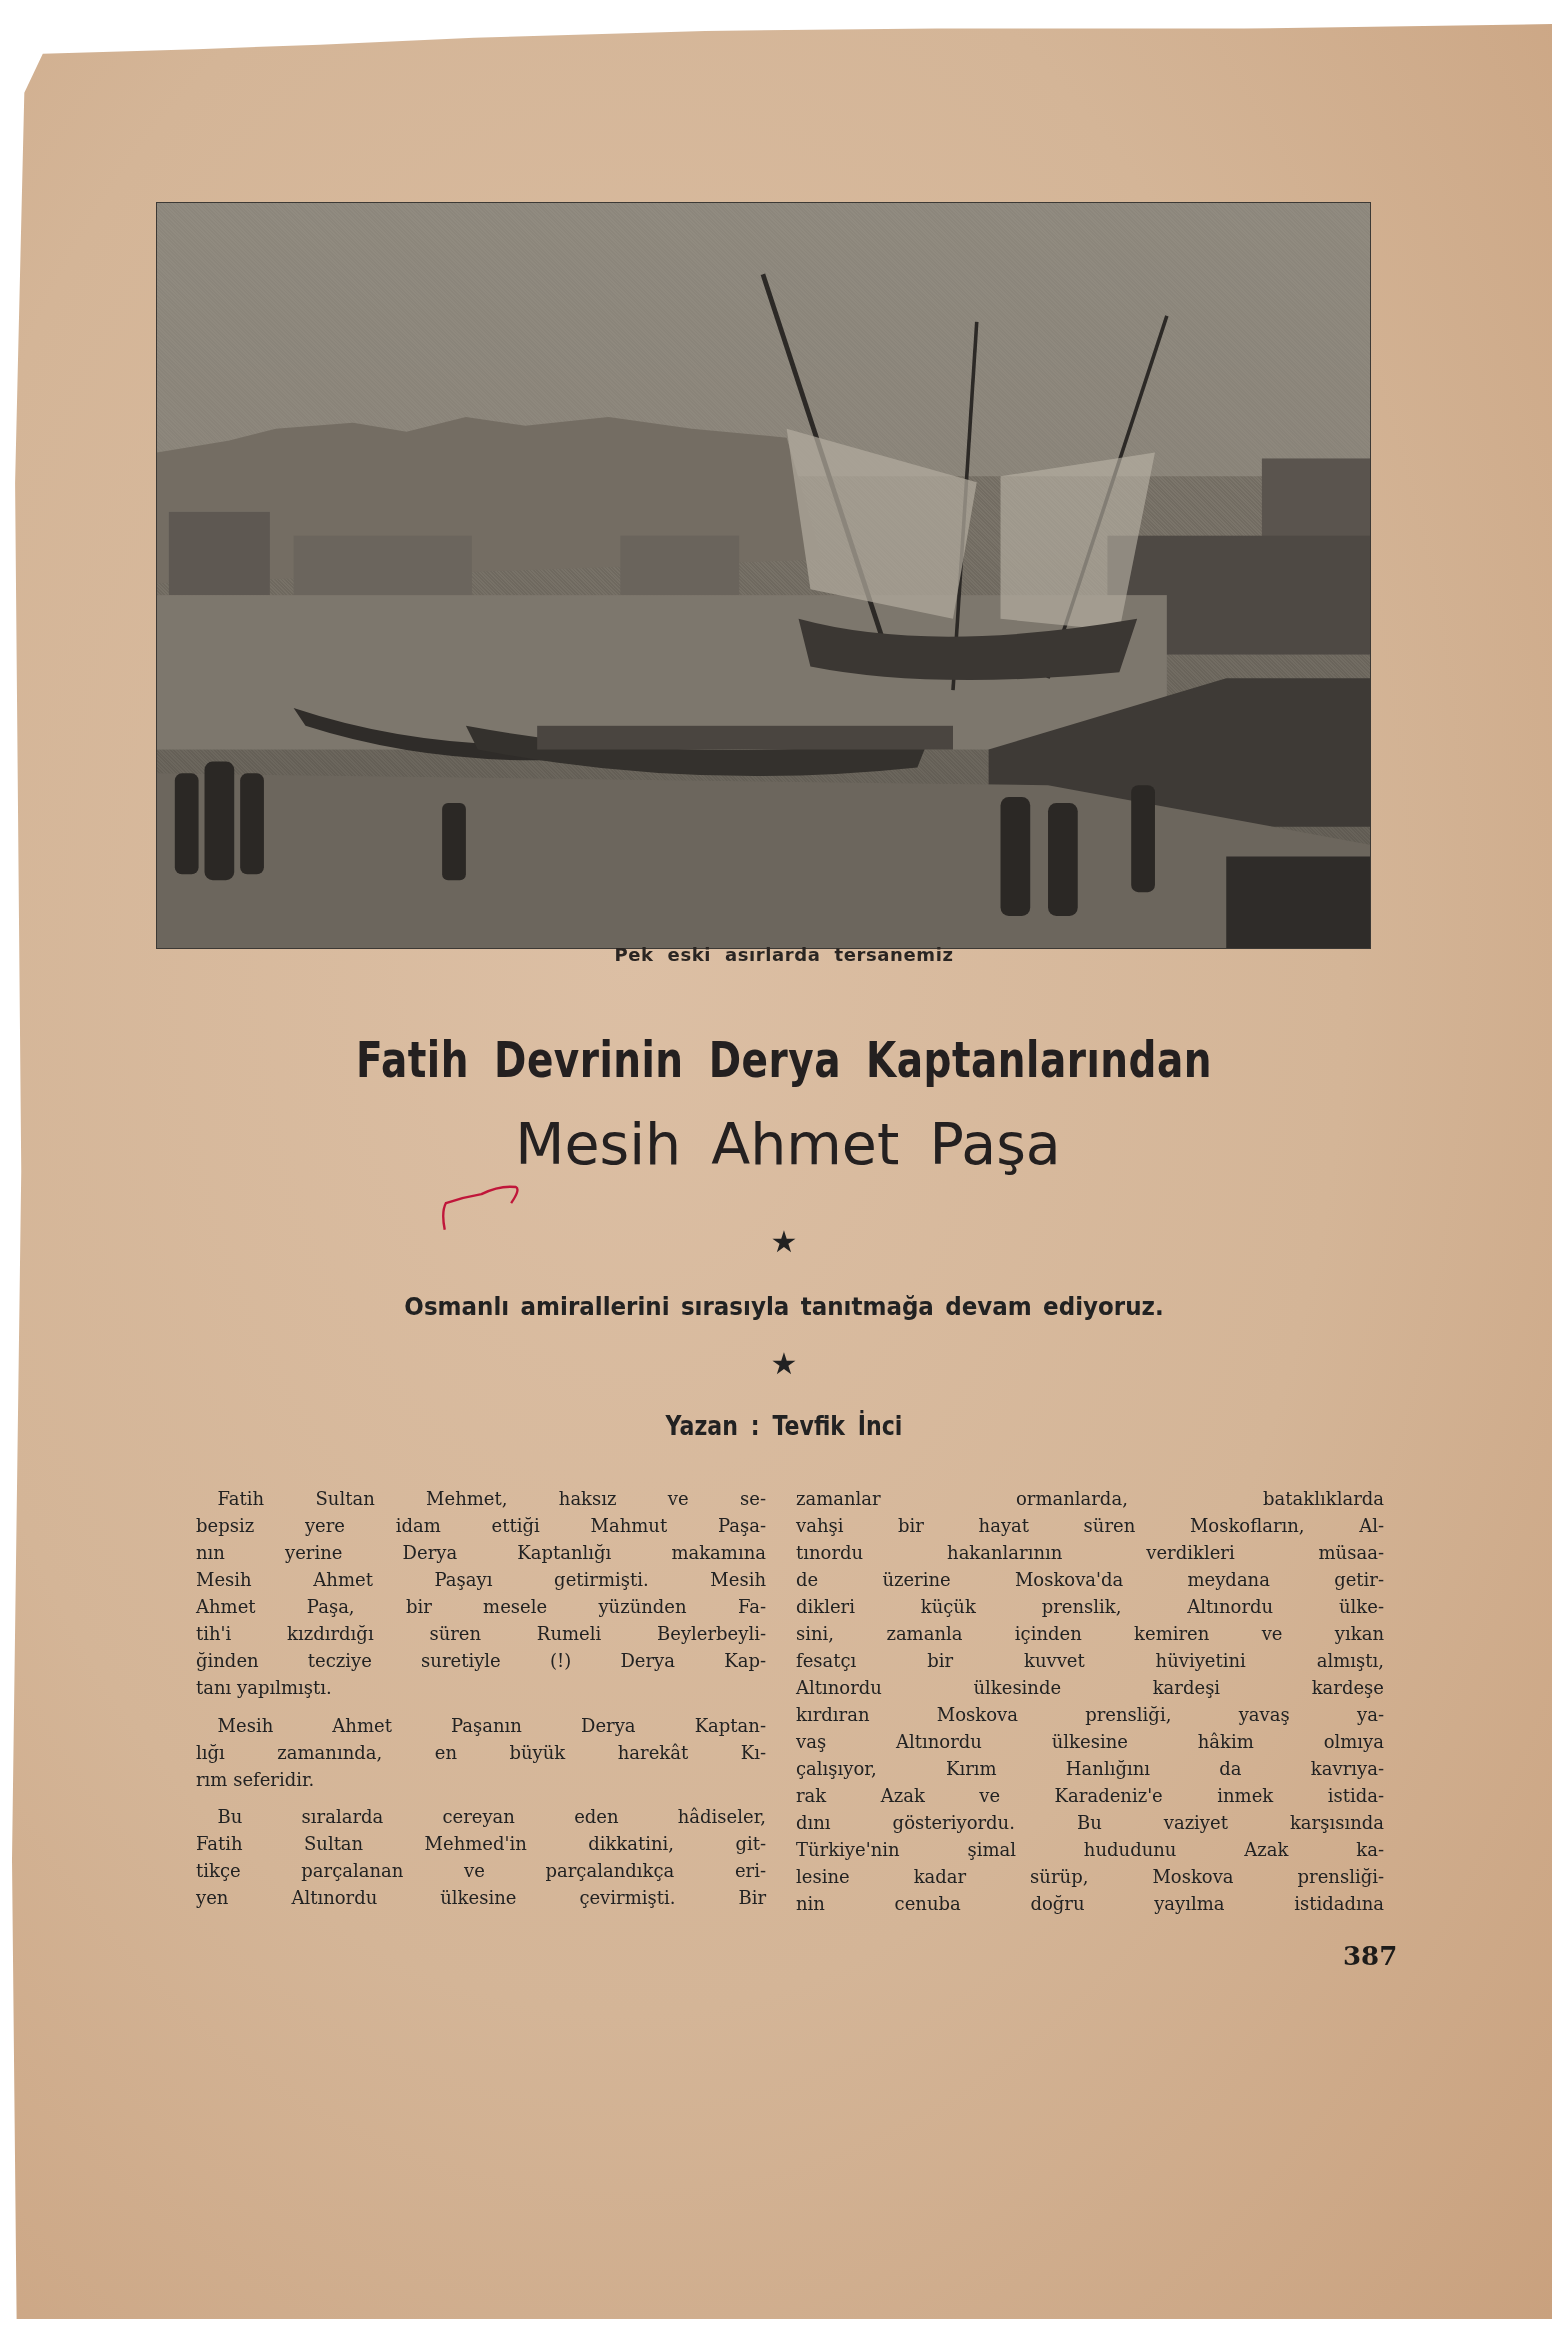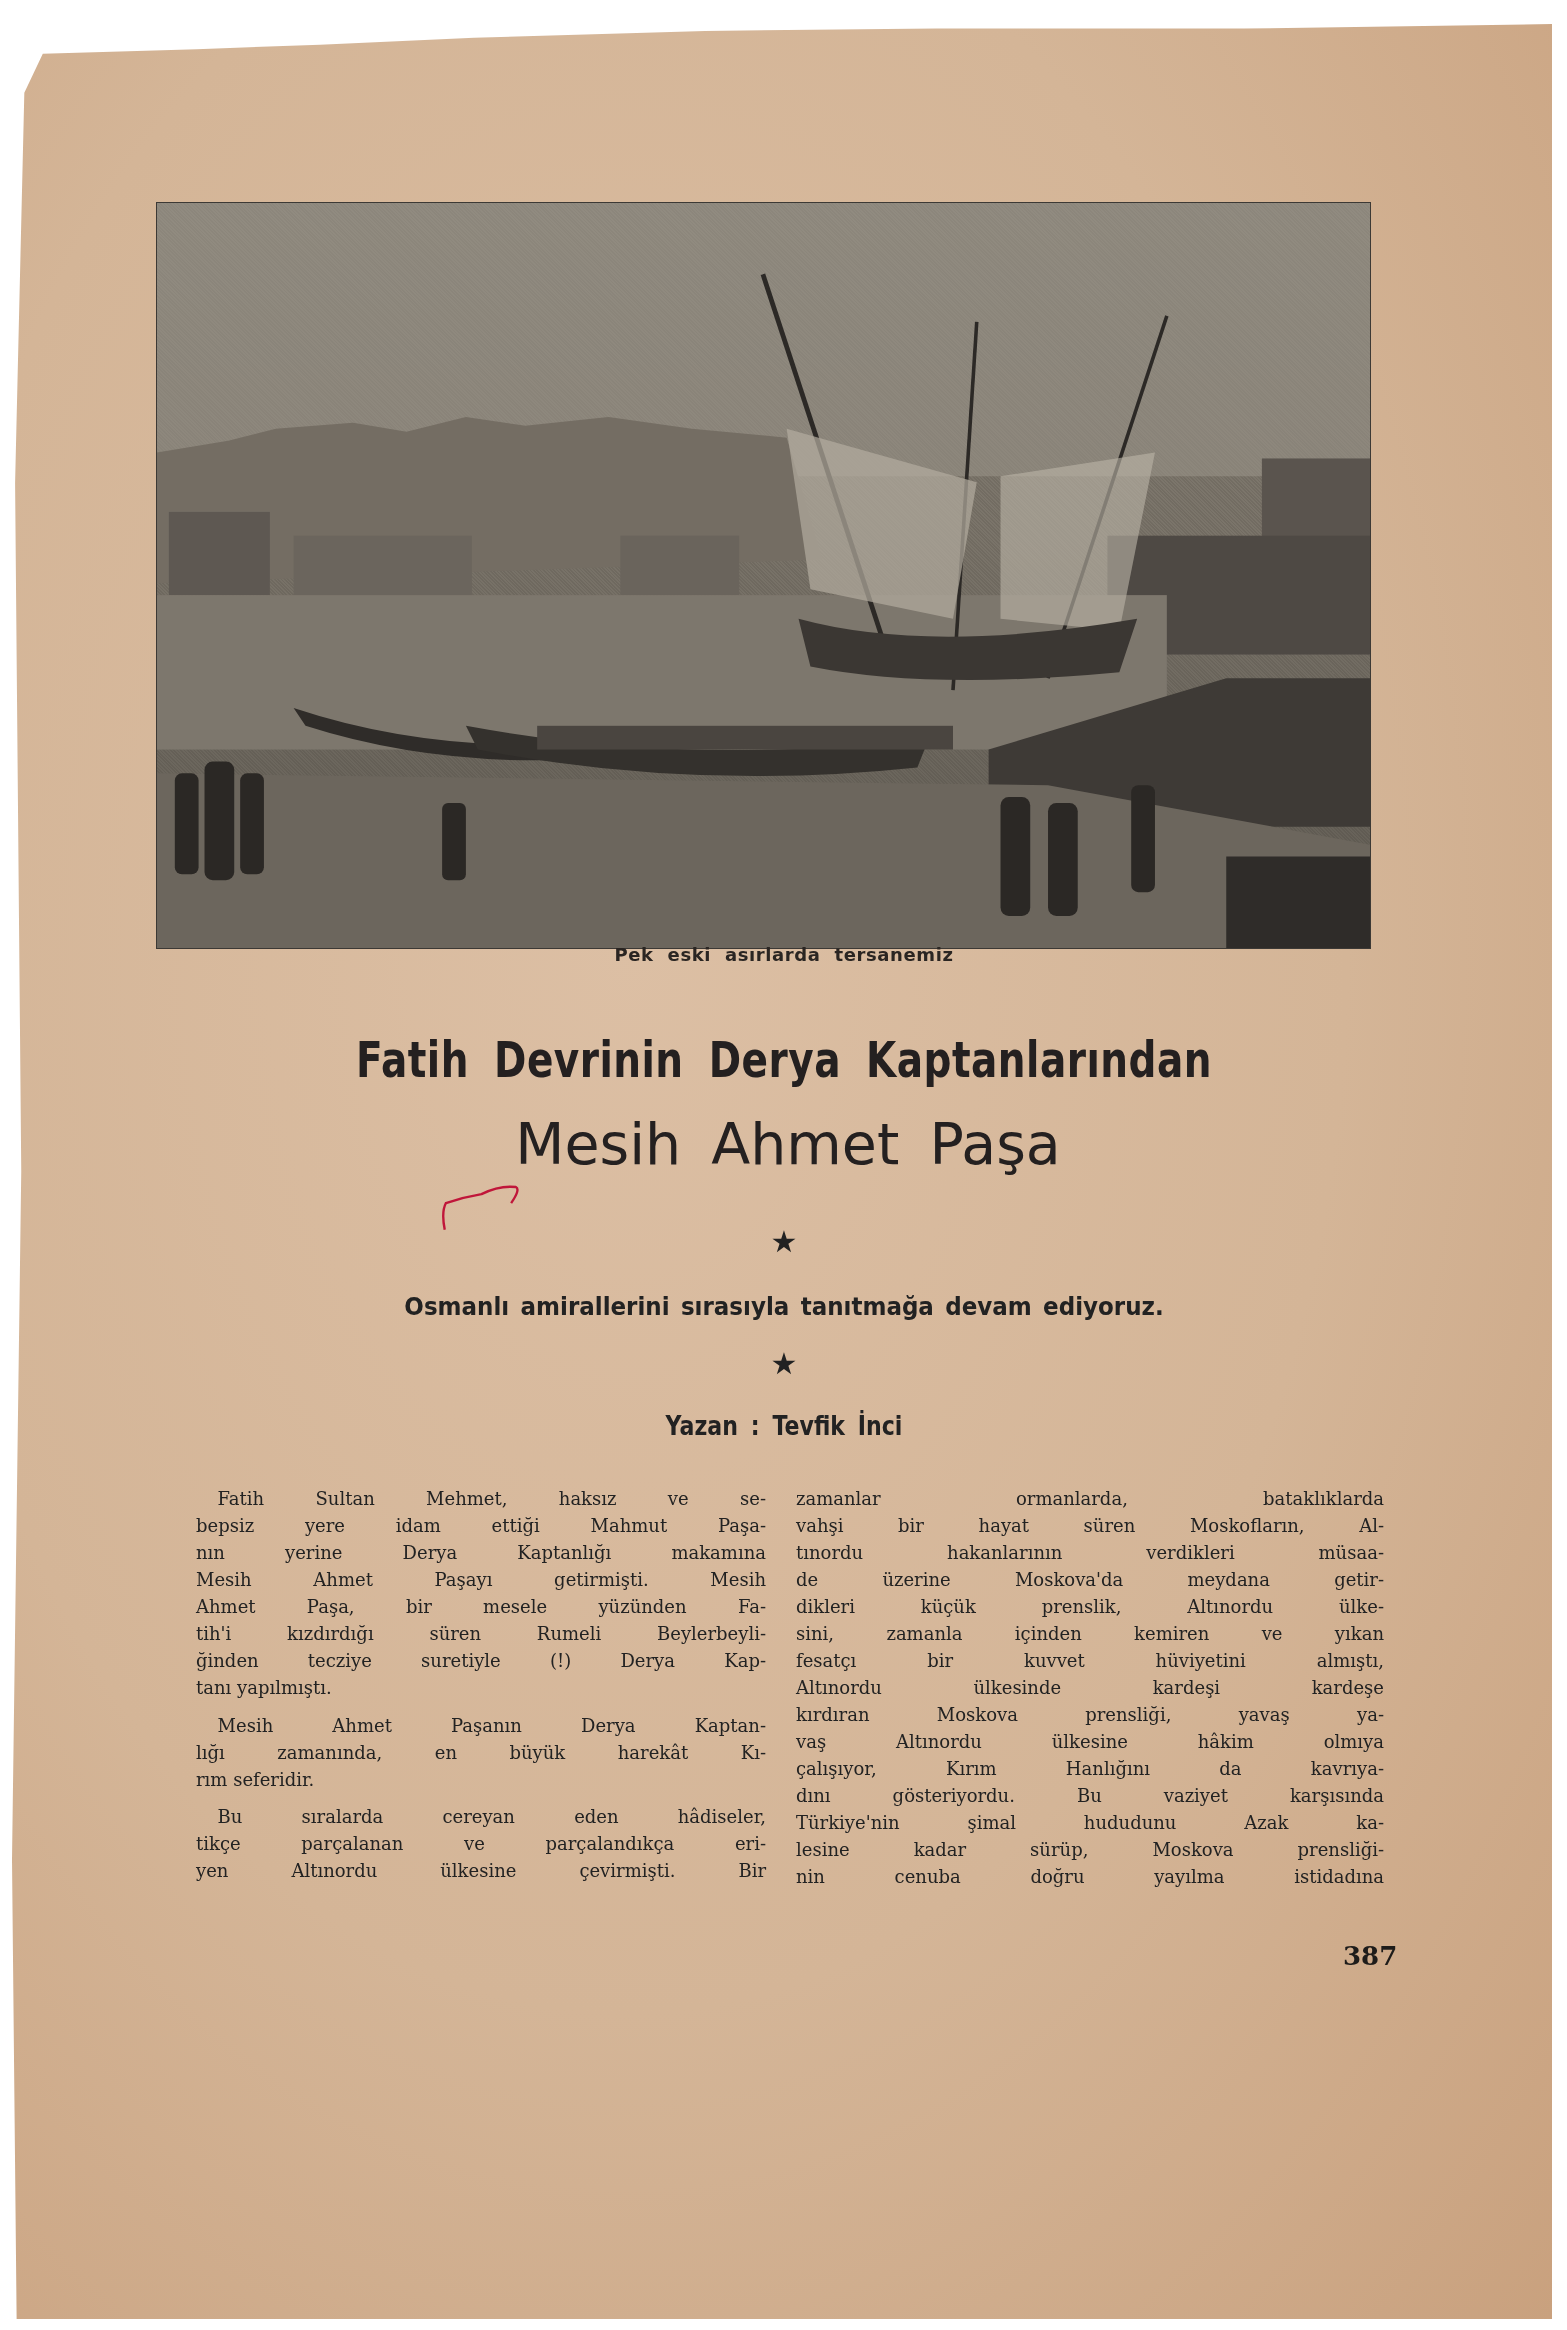--- a/index.html
+++ b/index.html
@@ -182,6 +182,7 @@
     <span class="line">kırdıran Moskova prensliği, yavaş ya-</span>
     <span class="line">vaş Altınordu ülkesine hâkim olmıya</span>
     <span class="line">çalışıyor, Kırım Hanlığını da kavrıya-</span>
+    <span class="line">rak Azak ve Karadeniz'e inmek istida-</span>
     <span class="line">dını gösteriyordu. Bu vaziyet karşısında</span>
     <span class="line">Türkiye'nin şimal hududunu Azak ka-</span>
     <span class="line">lesine kadar sürüp, Moskova prensliği-</span>

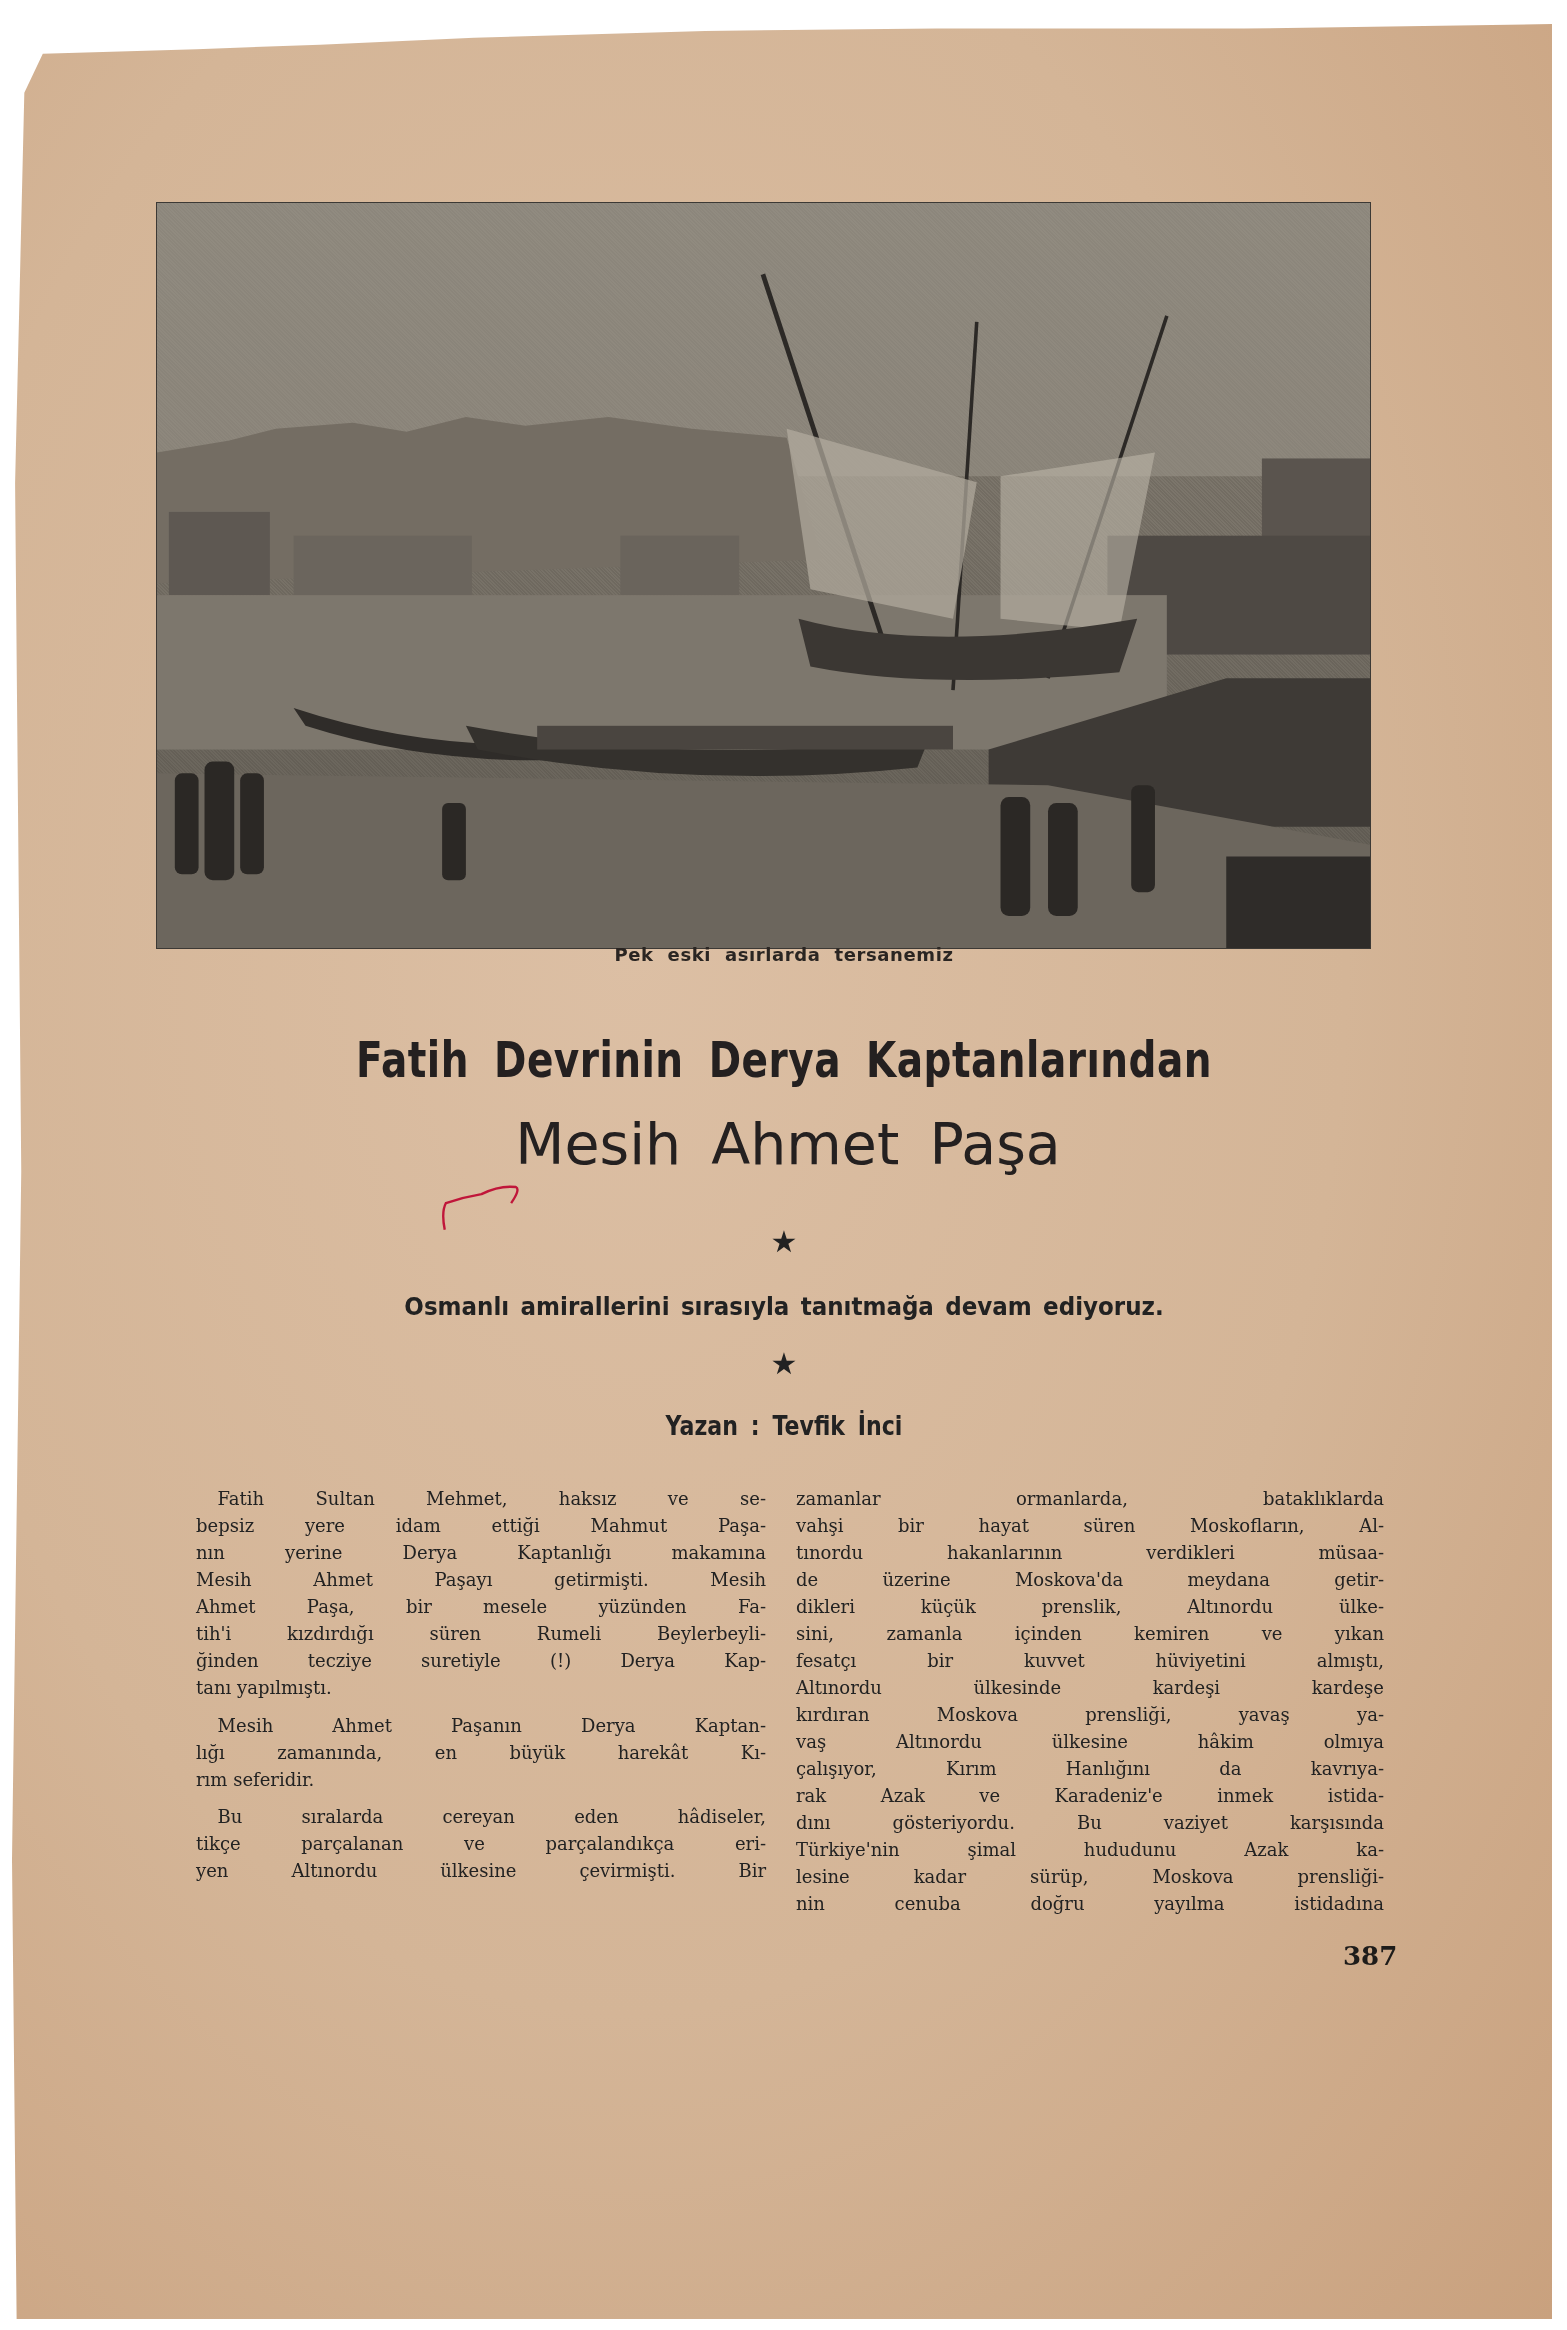--- a/index.html
+++ b/index.html
@@ -164,6 +164,7 @@
   </p>
   <p class="para">
     <span class="line" style="padding-left:1.2em">Bu sıralarda cereyan eden hâdiseler,</span>
+    <span class="line">Fatih Sultan Mehmed'in dikkatini, git-</span>
     <span class="line">tikçe parçalanan ve parçalandıkça eri-</span>
     <span class="line">yen Altınordu ülkesine çevirmişti. Bir</span>
   </p>

